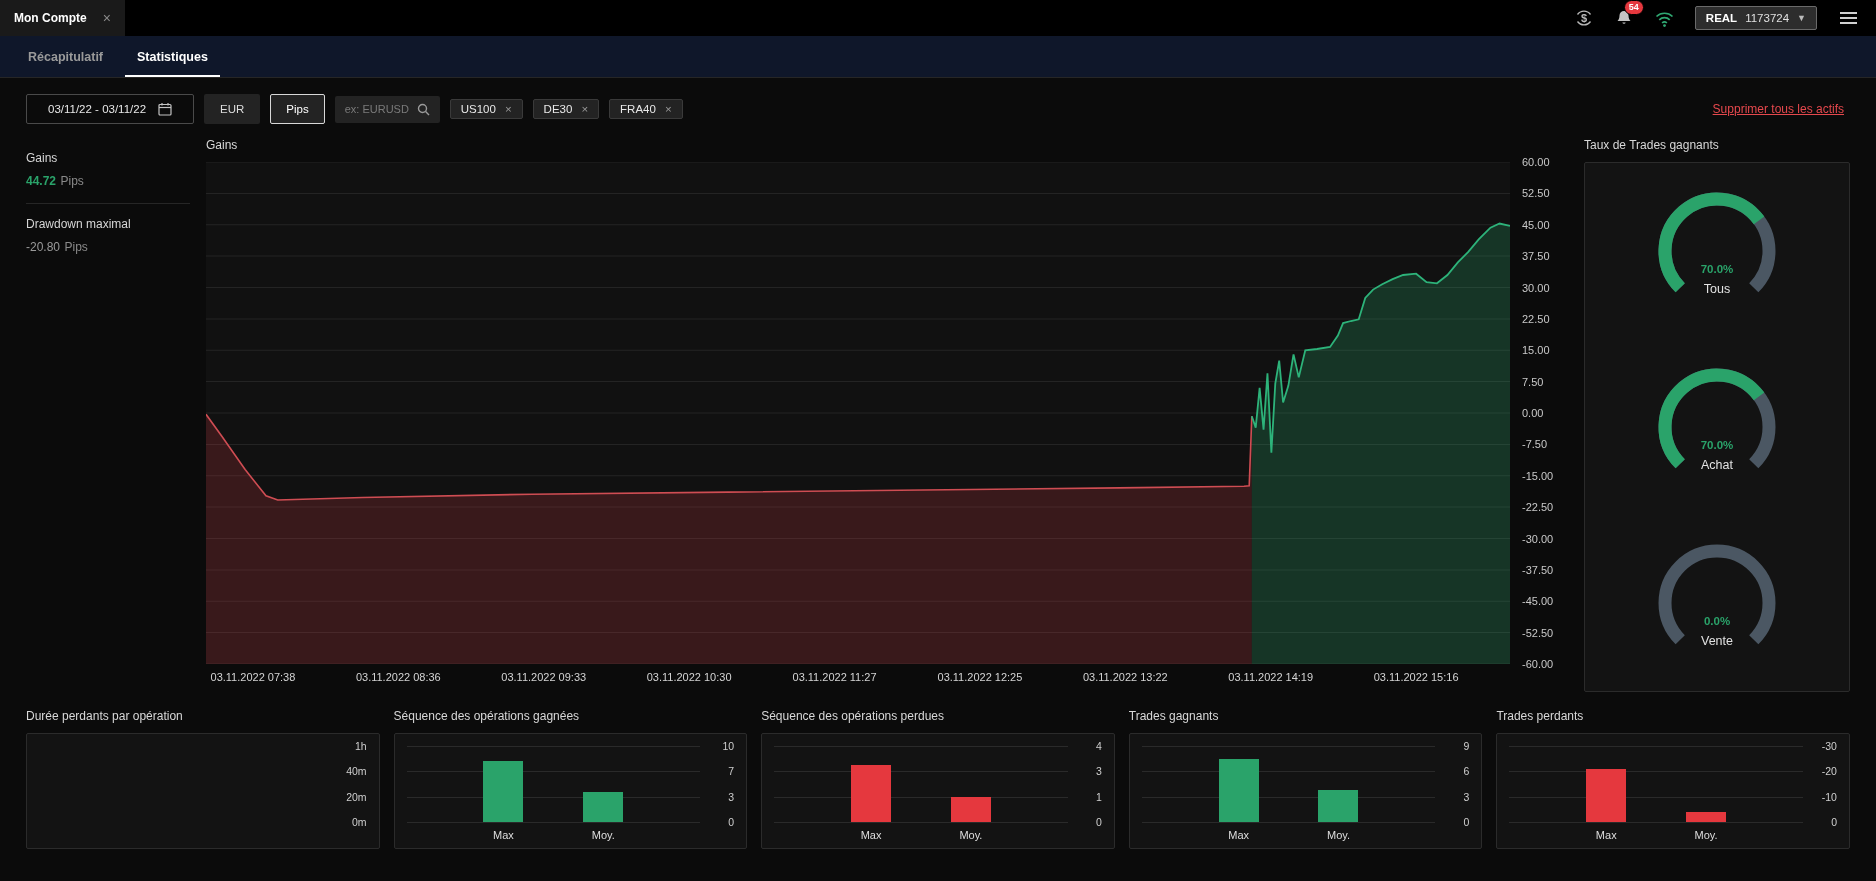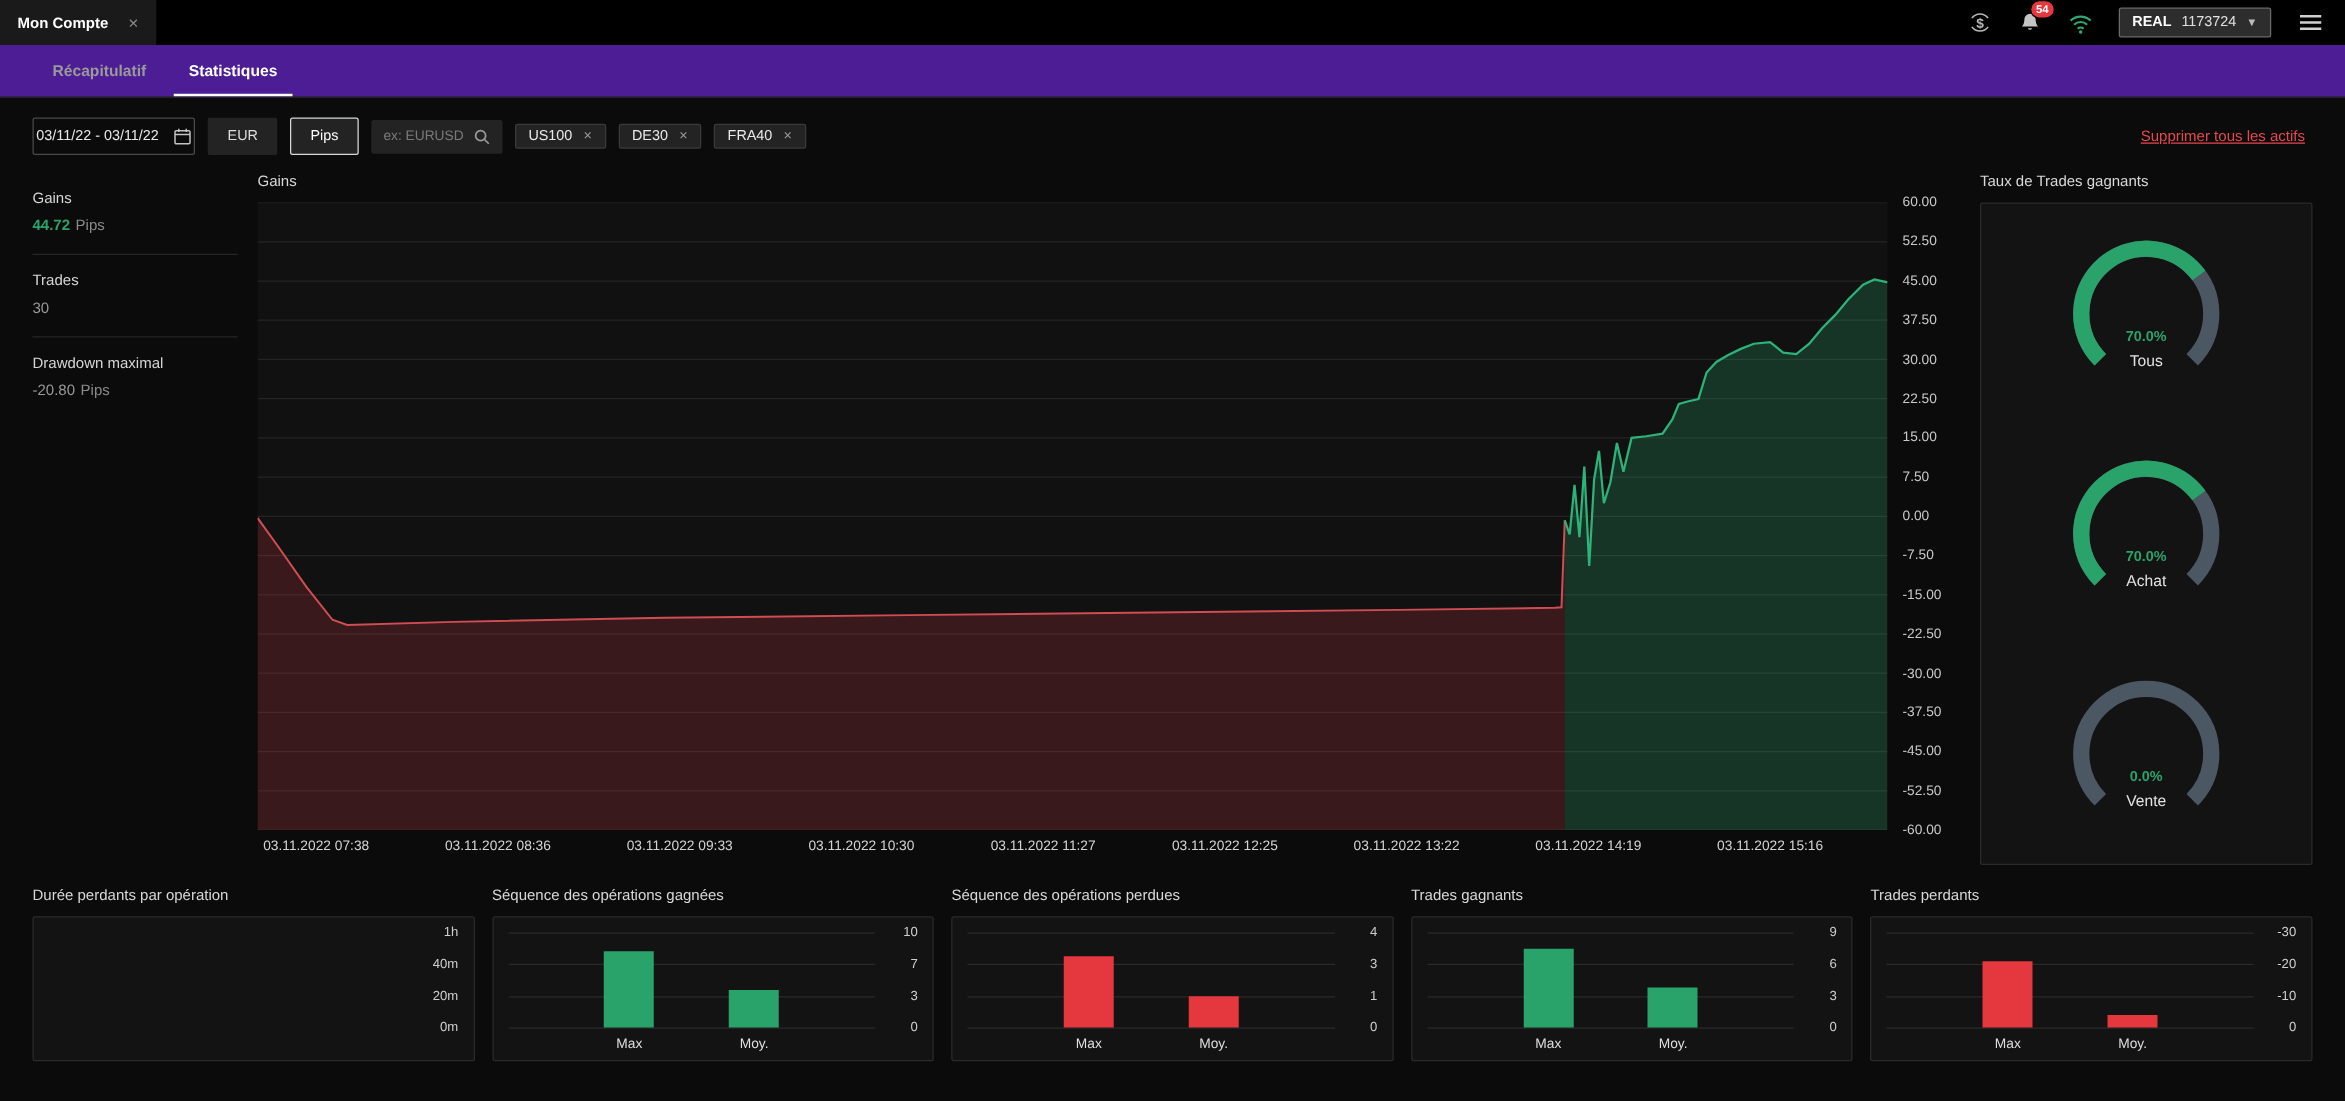--- a/index.html
+++ b/index.html
@@ -22,7 +22,7 @@
   .hamburger i{display:block;width:17px;height:2px;background:#d0d0d0}
 
   
-  .subtabs{display:flex;gap:10px;padding:0 30px;border-bottom:1px solid #262626;background:#4c1d95}
+  .subtabs{display:flex;gap:10px;padding:0 16px;border-bottom:1px solid #262626;background:#0f172a}
   .subtab{padding:14px 12px 11px;font-size:12.5px;font-weight:bold;color:#9a9a9a;cursor:pointer;border-bottom:2px solid transparent}
   .subtab.active{color:#fff;border-bottom-color:#fff}
 

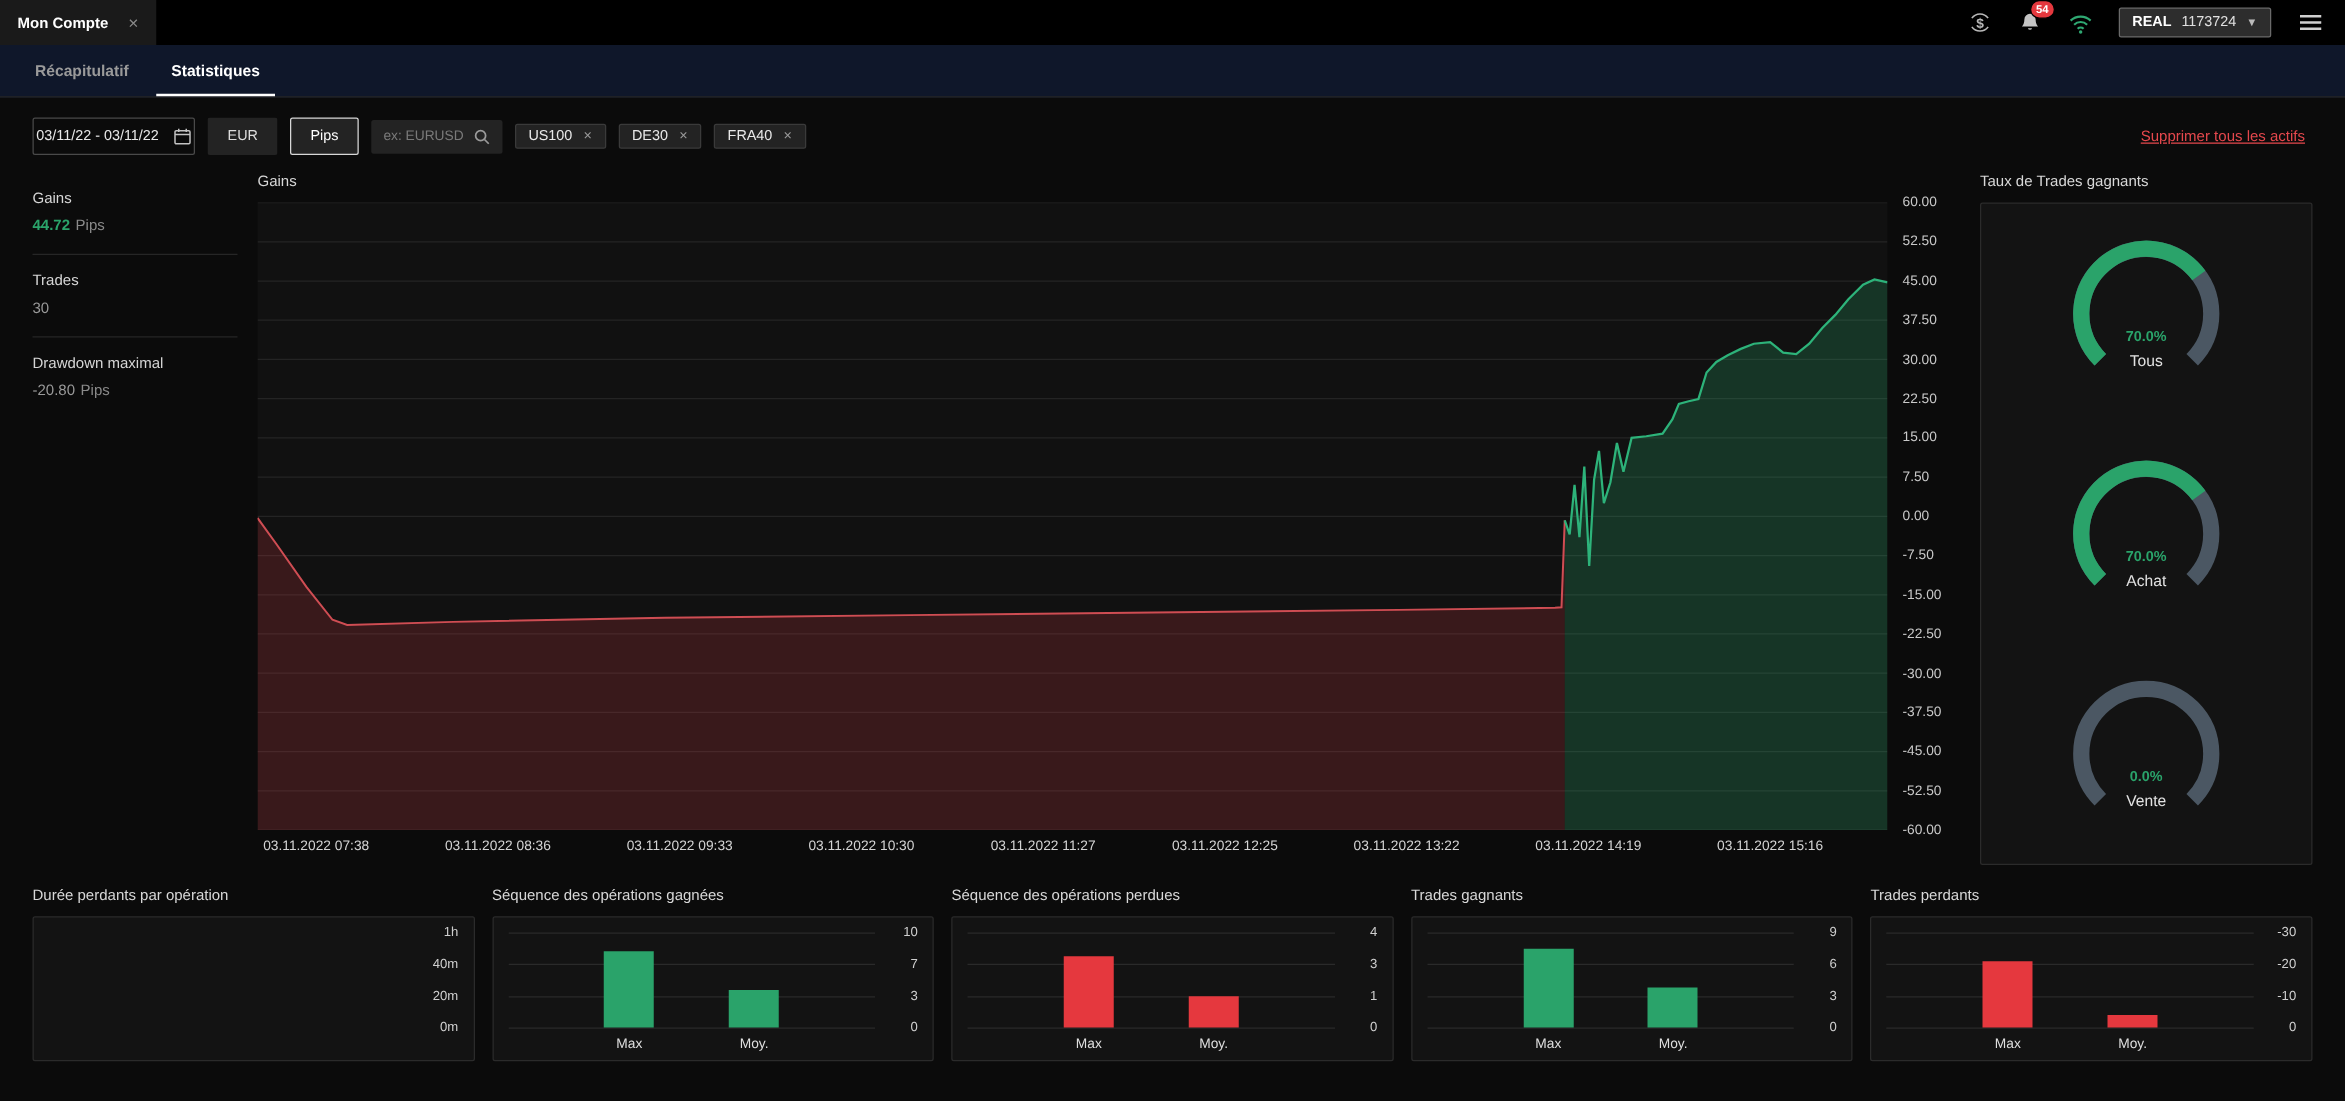--- a/index.html
+++ b/index.html
@@ -28,7 +28,7 @@
 
   
   .filters{display:flex;align-items:center;gap:10px;padding:16px 26px 8px}
-  .datebox{display:flex;align-items:center;gap:12px;border:1px solid #4a4a4a;padding:7px 2px;color:#e8e8e8;font-size:11.5px;border-radius:2px;cursor:pointer}
+  .datebox{display:flex;align-items:center;gap:12px;border:1px solid #4a4a4a;padding:7px 21px;color:#e8e8e8;font-size:11.5px;border-radius:2px;cursor:pointer}
   .btn{background:#232323;color:#ddd;font-size:11.5px;padding:8px 15px;border:1px solid transparent;border-radius:2px;cursor:pointer}
   .btn.selected{border-color:#d8d8d8;color:#fff}
   .search{display:flex;align-items:center;gap:6px;background:#232323;padding:7px 10px;border-radius:2px}

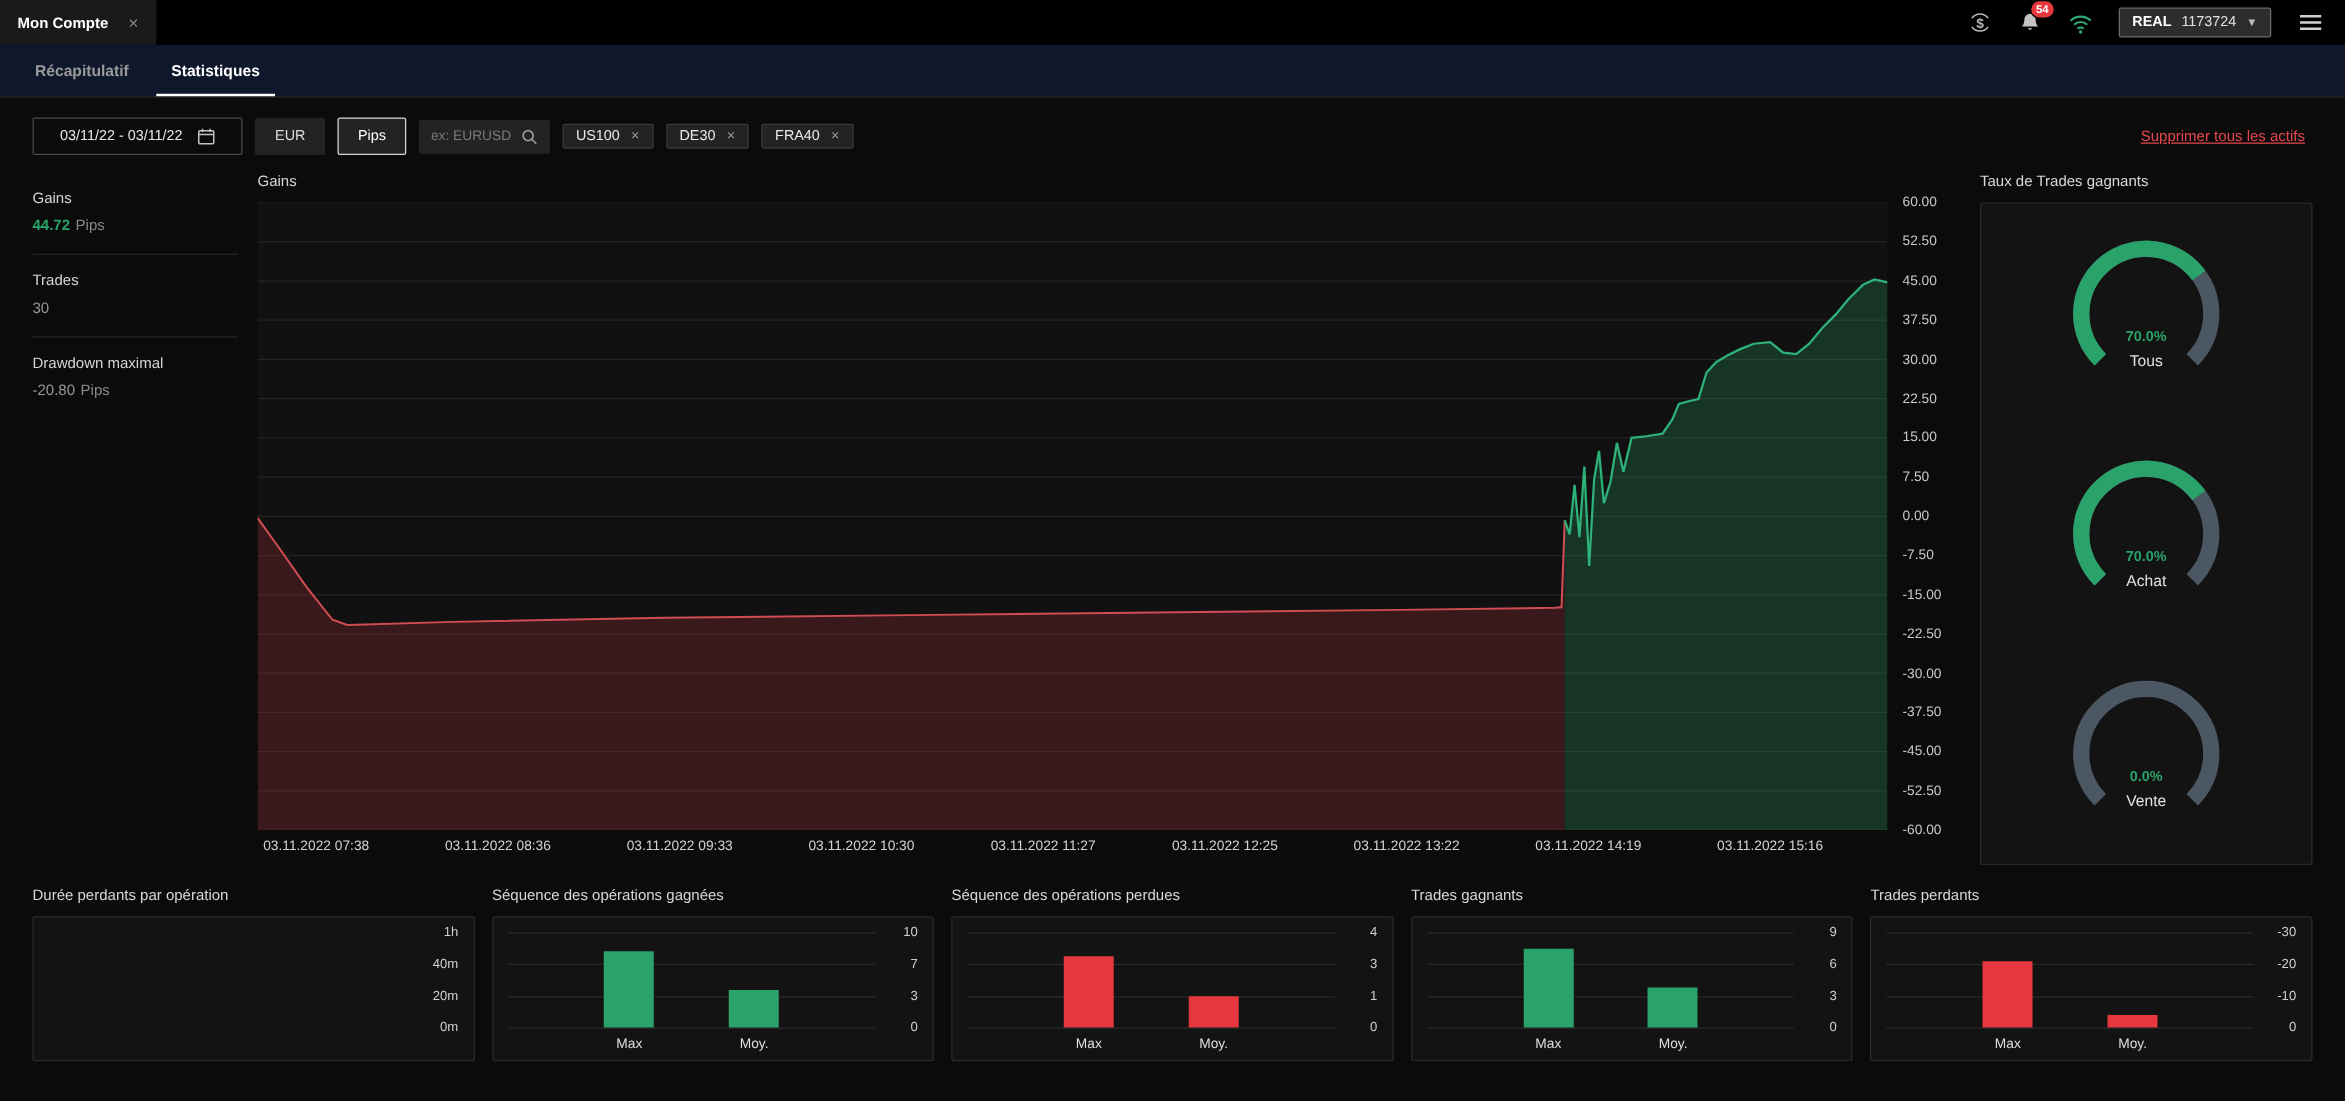--- a/index.html
+++ b/index.html
@@ -165,10 +165,6 @@
       <div class="stat">
         <div class="stat-label">Gains</div>
         <div class="stat-value"><span class="v pos">44.72</span> <span class="u">Pips</span></div>
-      </div>
-      <div class="stat">
-        <div class="stat-label">Trades</div>
-        <div class="stat-value"><span class="v">30</span> <span class="u"></span></div>
       </div>
       <div class="stat">
         <div class="stat-label">Drawdown maximal</div>

